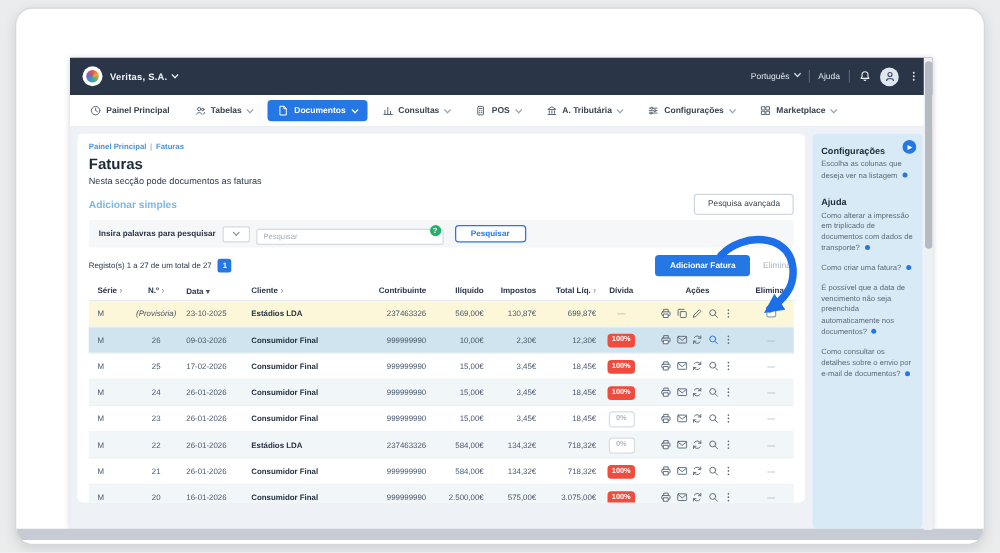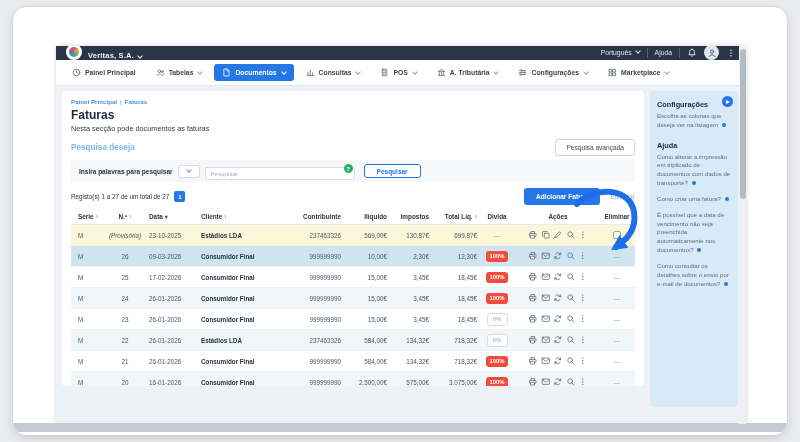--- a/index.html
+++ b/index.html
@@ -9,7 +9,7 @@
 .bottombar{position:absolute;left:0;right:0;bottom:3px;height:9px;background:#c7cbd3}
 .app{position:absolute;left:43px;top:39px;width:690px;height:378px;background:#eef2f6;overflow:hidden;box-shadow:0 0 5px rgba(0,0,0,.18)}
 
-.topbar{height:14px;background:#2a3547;display:flex;align-items:flex-end;padding:0 10px;color:#f2f5f9}
+.topbar{height:30px;background:#2a3547;display:flex;align-items:center;padding:0 10px;color:#f2f5f9}
 .logo{width:16px;height:16px;border-radius:50%;background:#fff;display:flex;align-items:center;justify-content:center;margin-right:6px}
 .logo i{display:block;width:10px;height:10px;border-radius:50%;background:conic-gradient(#e2574c,#f0a13a,#49b66e,#3f8fd8,#7f62b8,#e2574c)}
 .brand{font-size:7.5px;font-weight:700;letter-spacing:.2px}

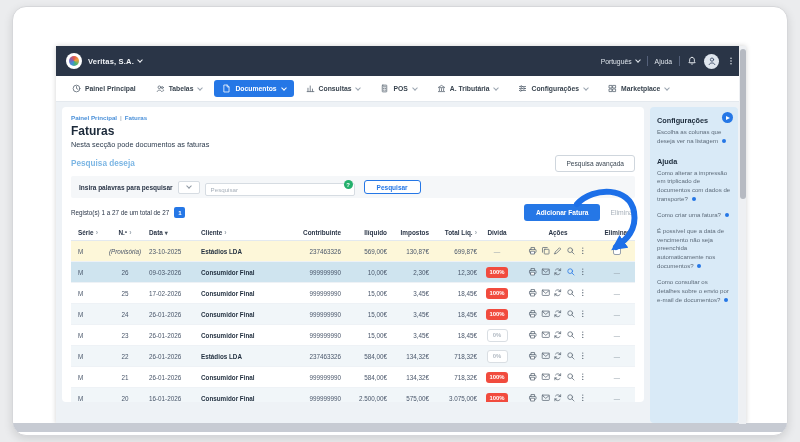--- a/index.html
+++ b/index.html
@@ -242,7 +242,7 @@
         <div class="subtitle">Nesta secção pode documentos as faturas</div>
 
         <div class="secrow">
-          <span class="sec-label">Pesquisa deseja</span>
+          <span class="sec-label">Adicionar simples</span>
           <button class="btn-adv">Pesquisa avançada</button>
         </div>
 

